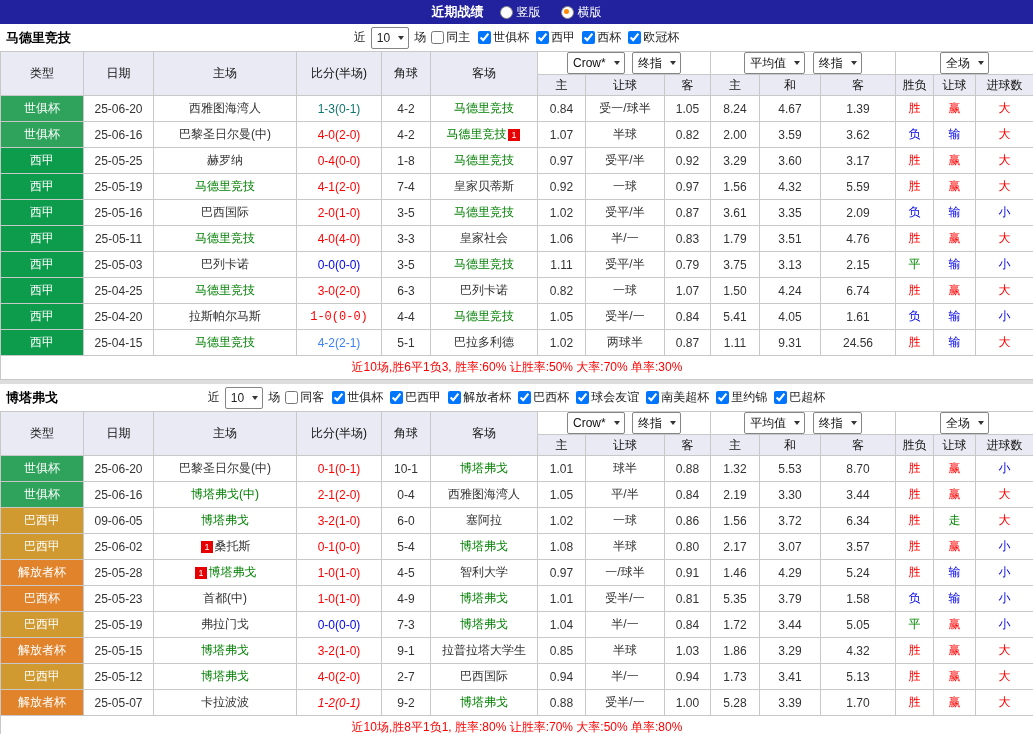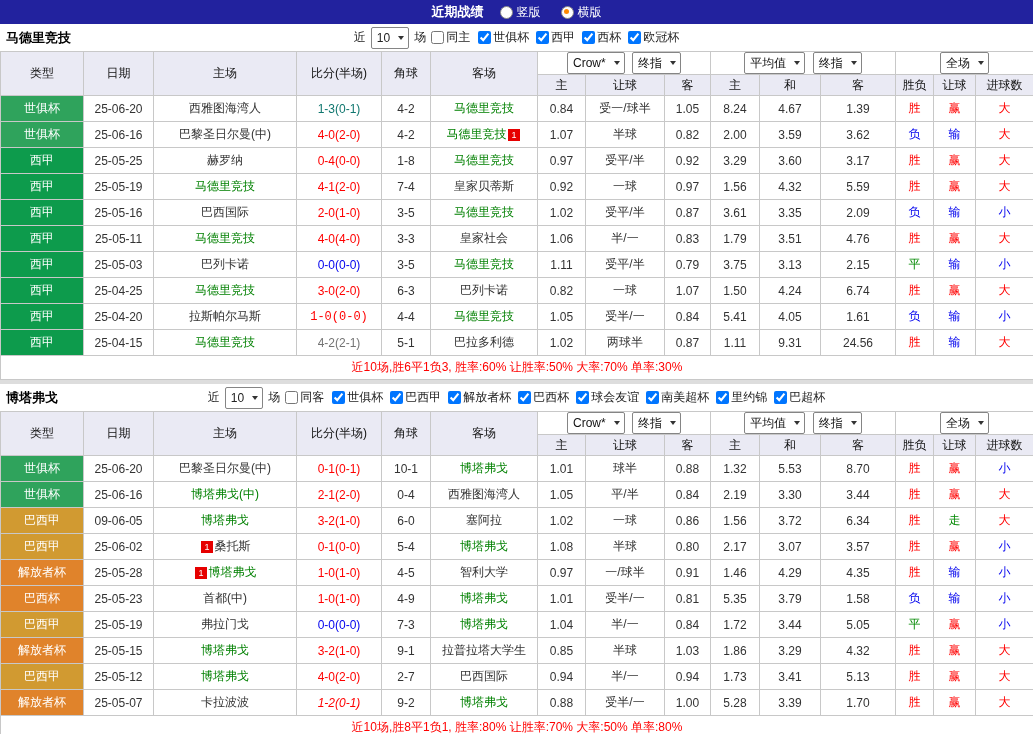--- a/index.html
+++ b/index.html
@@ -311,7 +311,7 @@
             <td class="leaguecell" style="background: rgb(13, 155, 76);">西甲</td>
             <td>25-04-15</td>
             <td class="teamcell"><span class="hl">马德里竞技</span></td>
-            <td><span style="color: #737373;">4-2(2-1)</span></td>
+            <td><span style="color: #3b82f6;">4-2(2-1)</span></td>
             <td>5-1</td>
             <td class="teamcell"><span>巴拉多利德</span></td>
             <td>1.02</td>

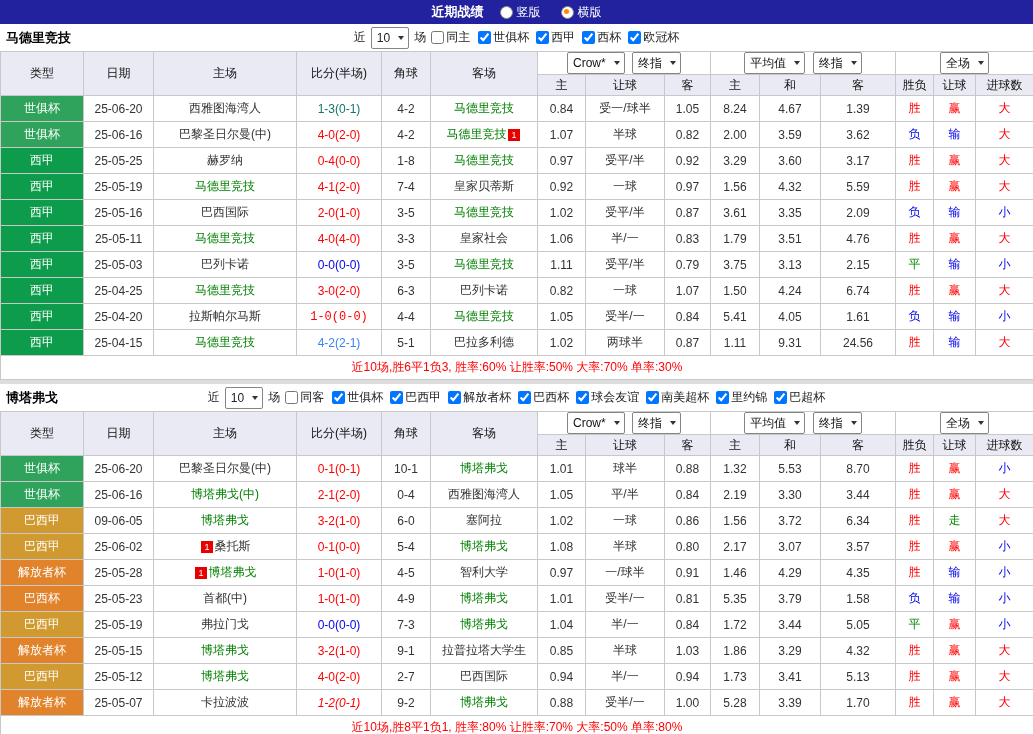--- a/index.html
+++ b/index.html
@@ -531,7 +531,7 @@
             <td>0.91</td>
             <td>1.46</td>
             <td>4.29</td>
-            <td>4.35</td>
+            <td>5.24</td>
             <td style="color: rgb(255, 0, 0);">胜</td>
             <td style="color: rgb(0, 0, 238);">输</td>
             <td style="color: rgb(0, 0, 238);">小</td>

